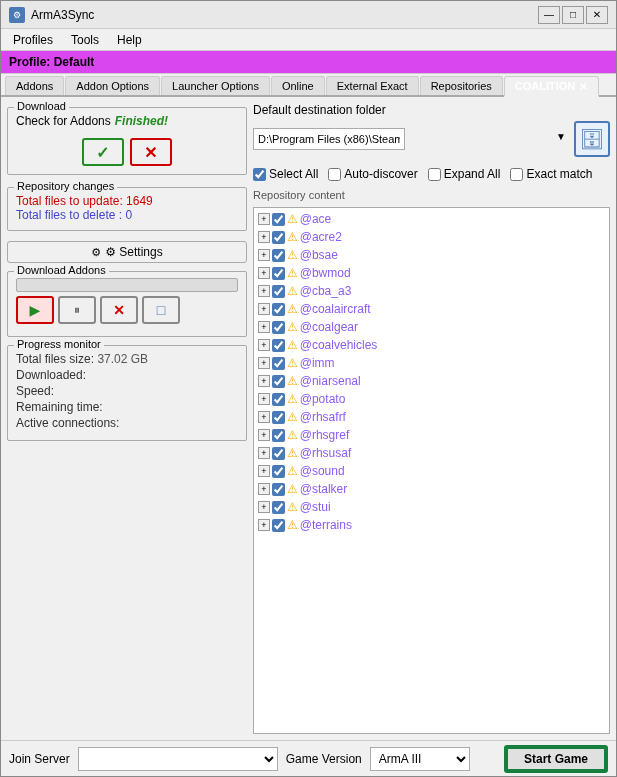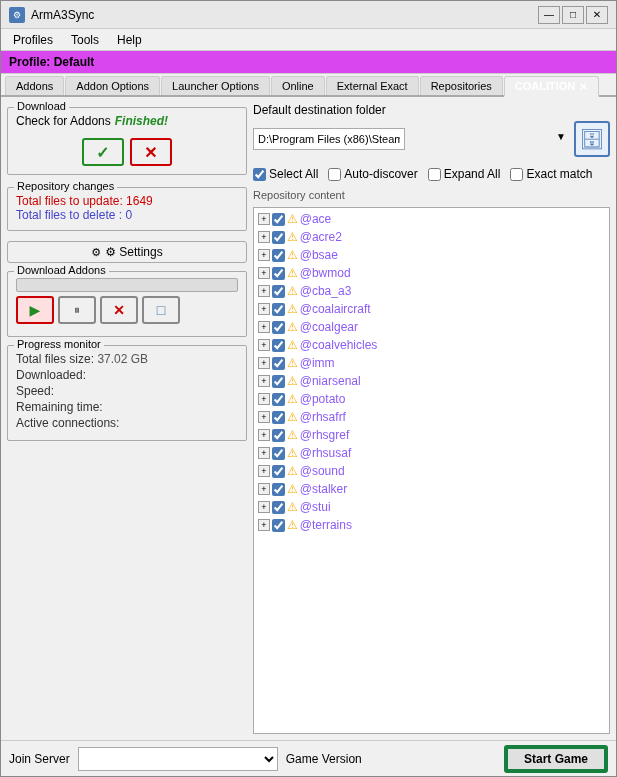--- a/index.html
+++ b/index.html
@@ -618,6 +618,9 @@
       <option value=""></option>
     </select>
     <span class="bottom-label">Game Version</span>
+    <select class="bottom-select version-select">
+      <option>ArmA III</option>
+    </select>
     <button class="start-btn">Start Game</button>
   </div>
 </div>

